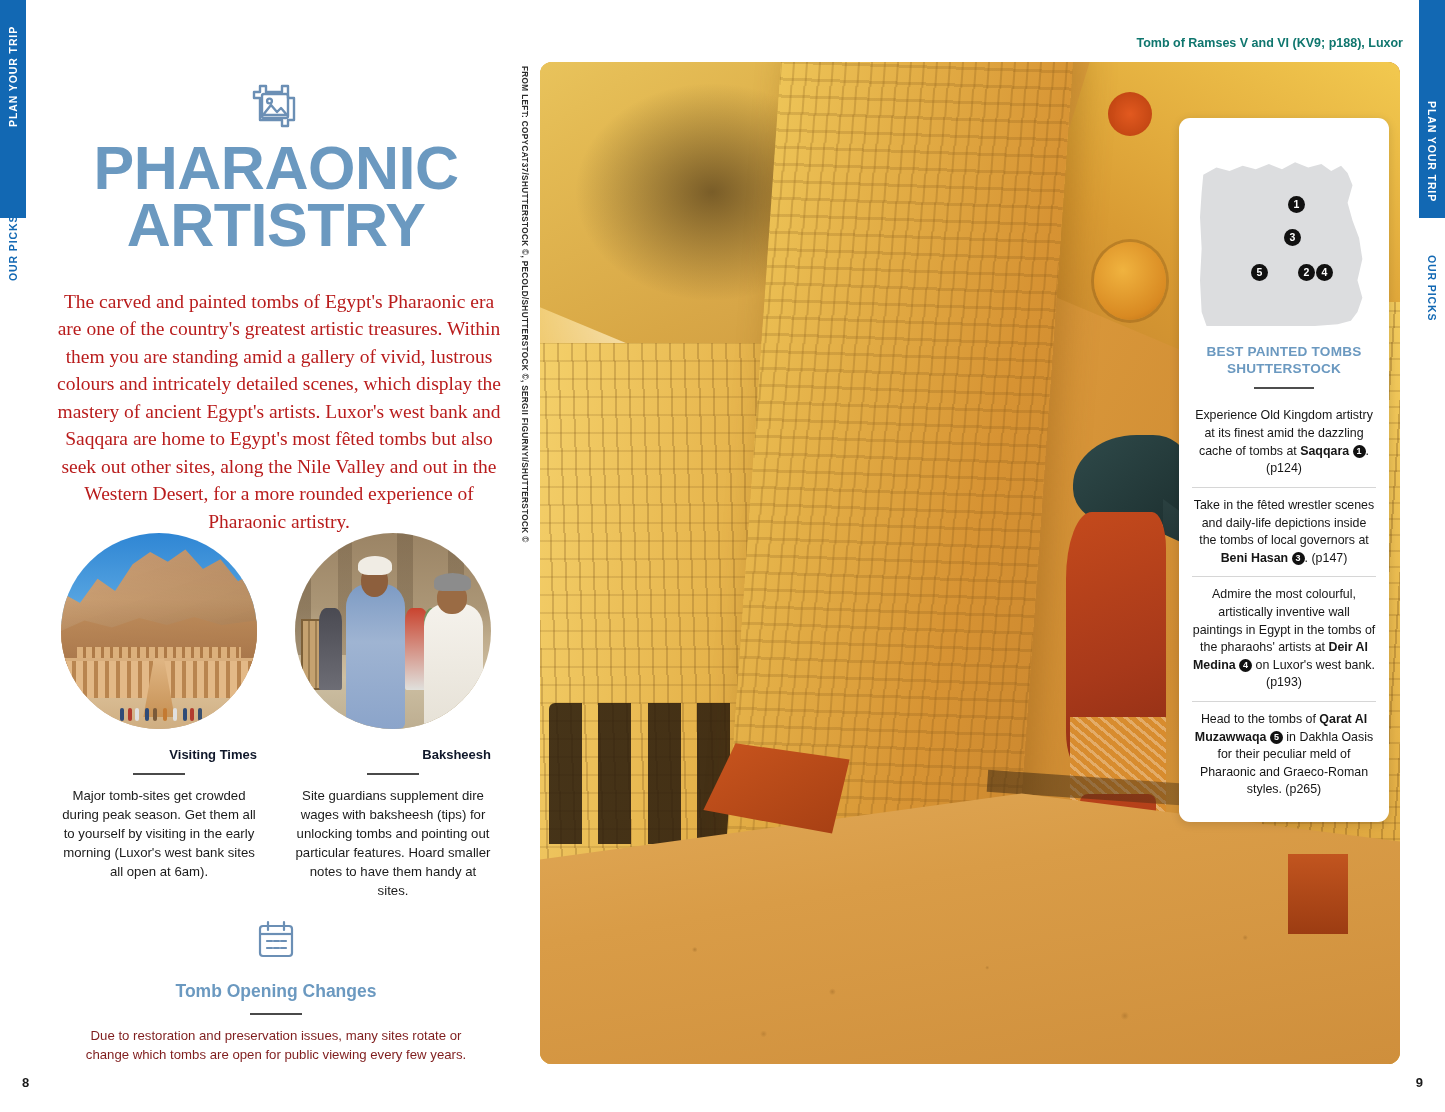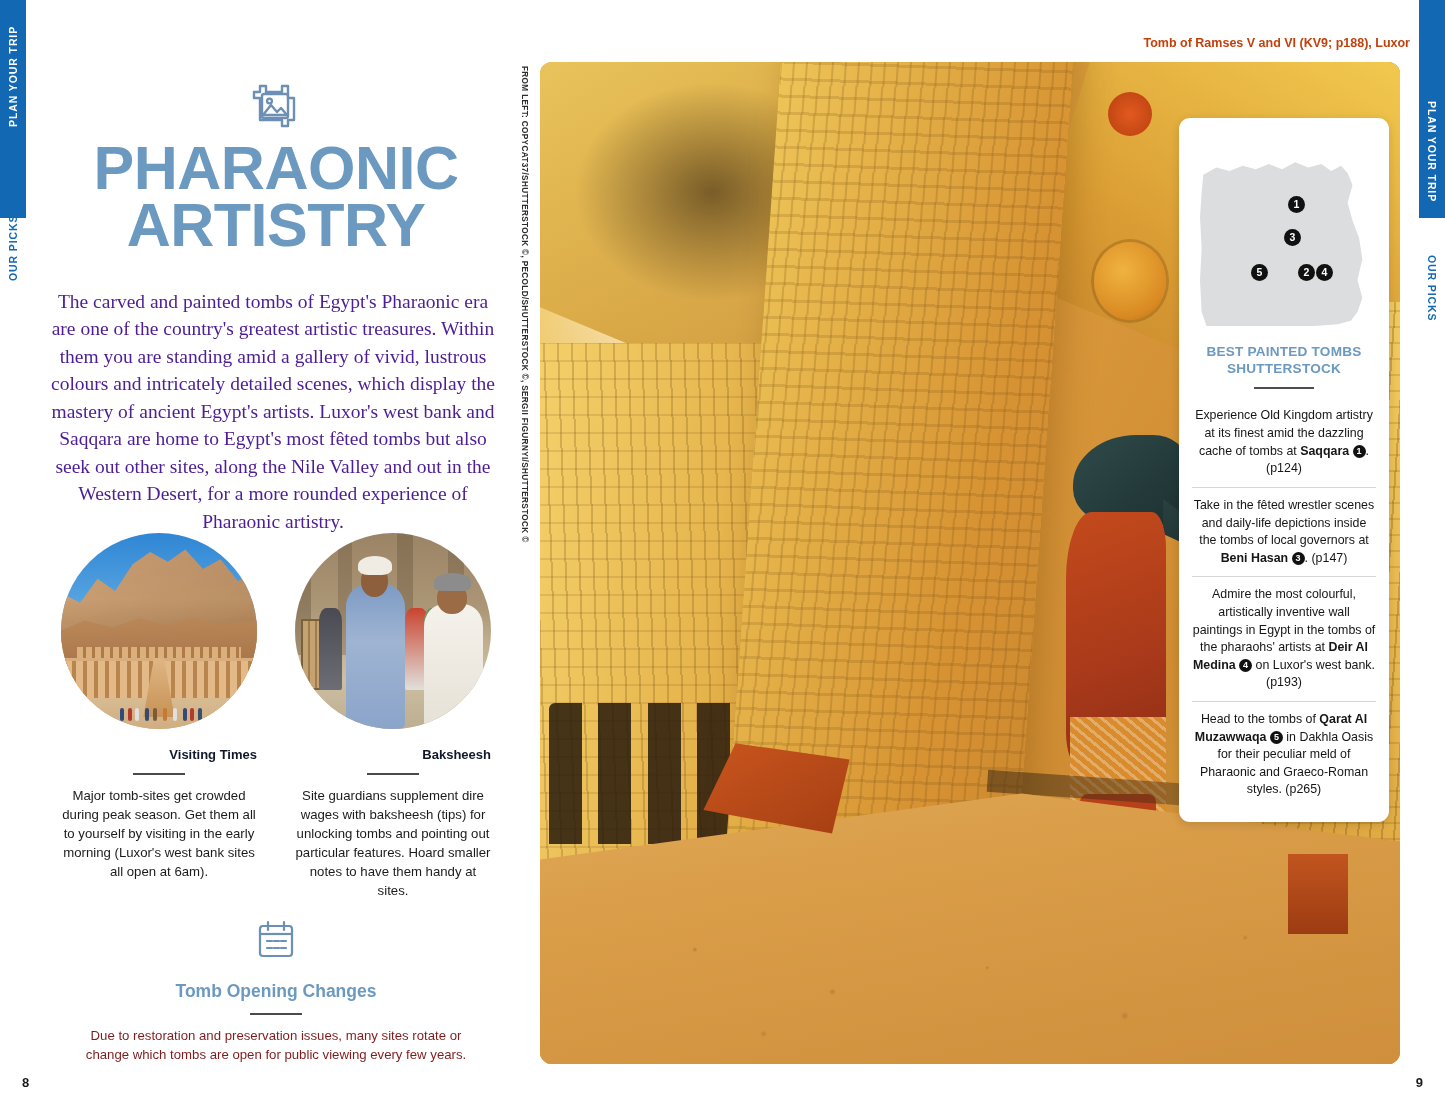--- a/index.html
+++ b/index.html
@@ -293,11 +293,11 @@
   
   .caption-top {
     position: absolute;
-    right: 35px;
+    right: 42px;
     top: 36px;
     font-size: 12.5px;
     font-weight: 700;
-    color: #c2410c;
+    color: #0f766e;
     z-index: 25;
   }
 

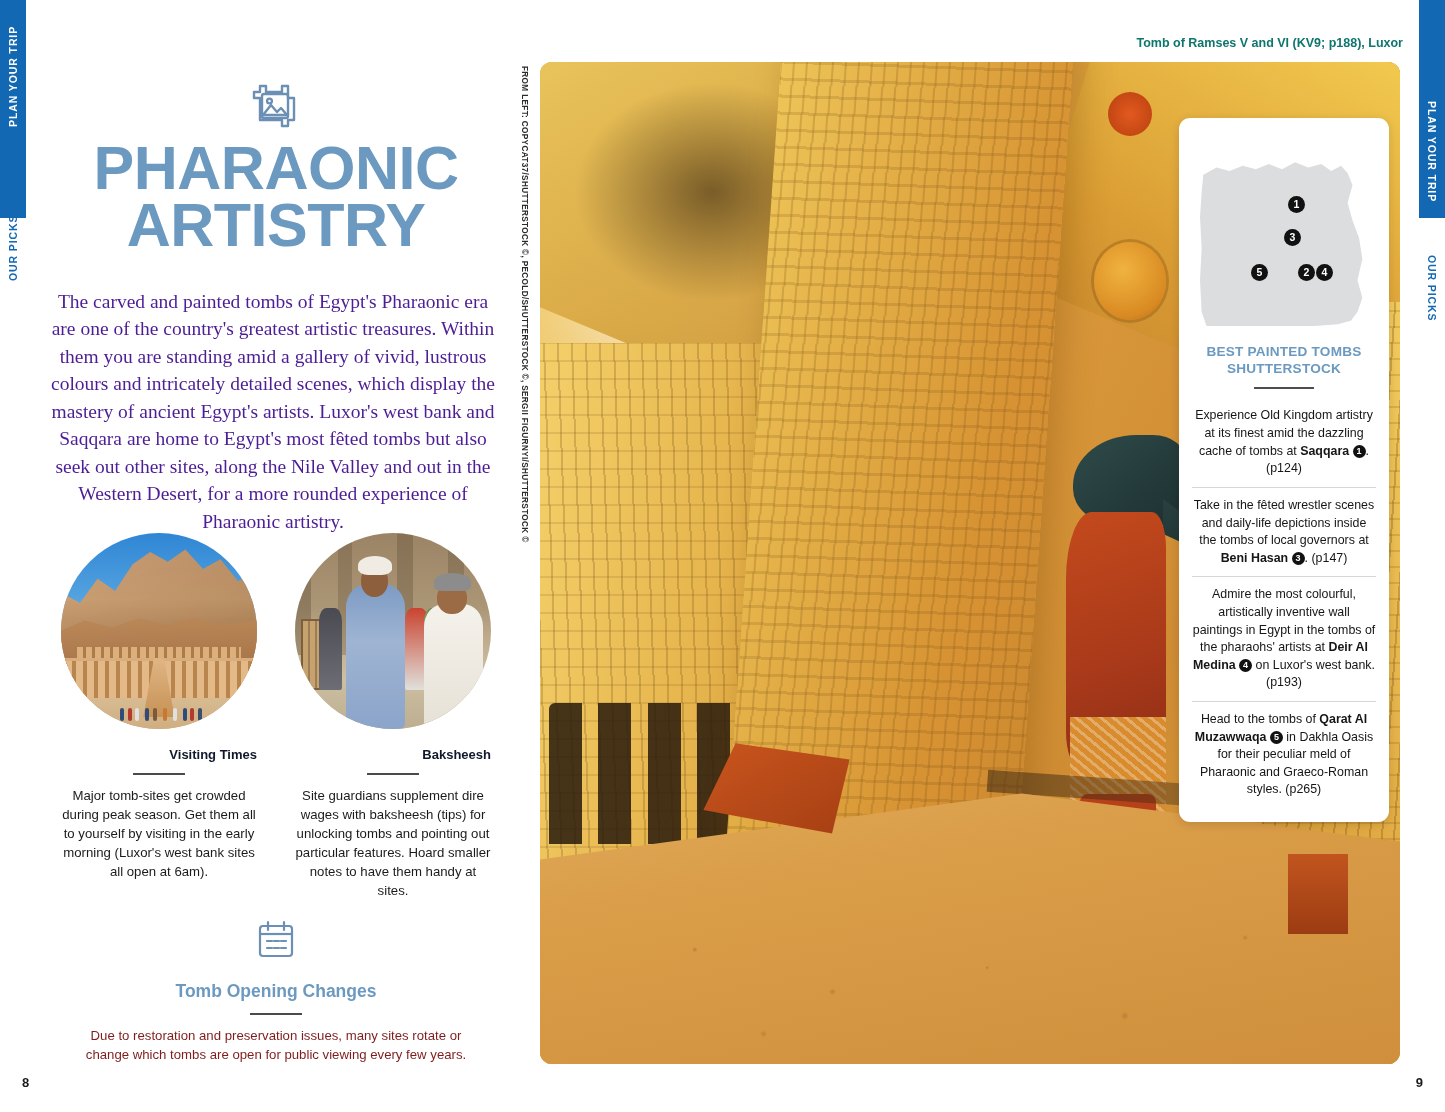--- a/index.html
+++ b/index.html
@@ -100,13 +100,13 @@
   .intro {
     position: absolute;
     top: 288px;
-    left: 22px;
+    left: 28px;
     width: 450px;
     text-align: center;
     font-family: "Liberation Serif", serif;
     font-size: 19.5px;
     line-height: 1.41;
-    color: #4c1d95;
+    color: #b91c1c;
   }
 
   

